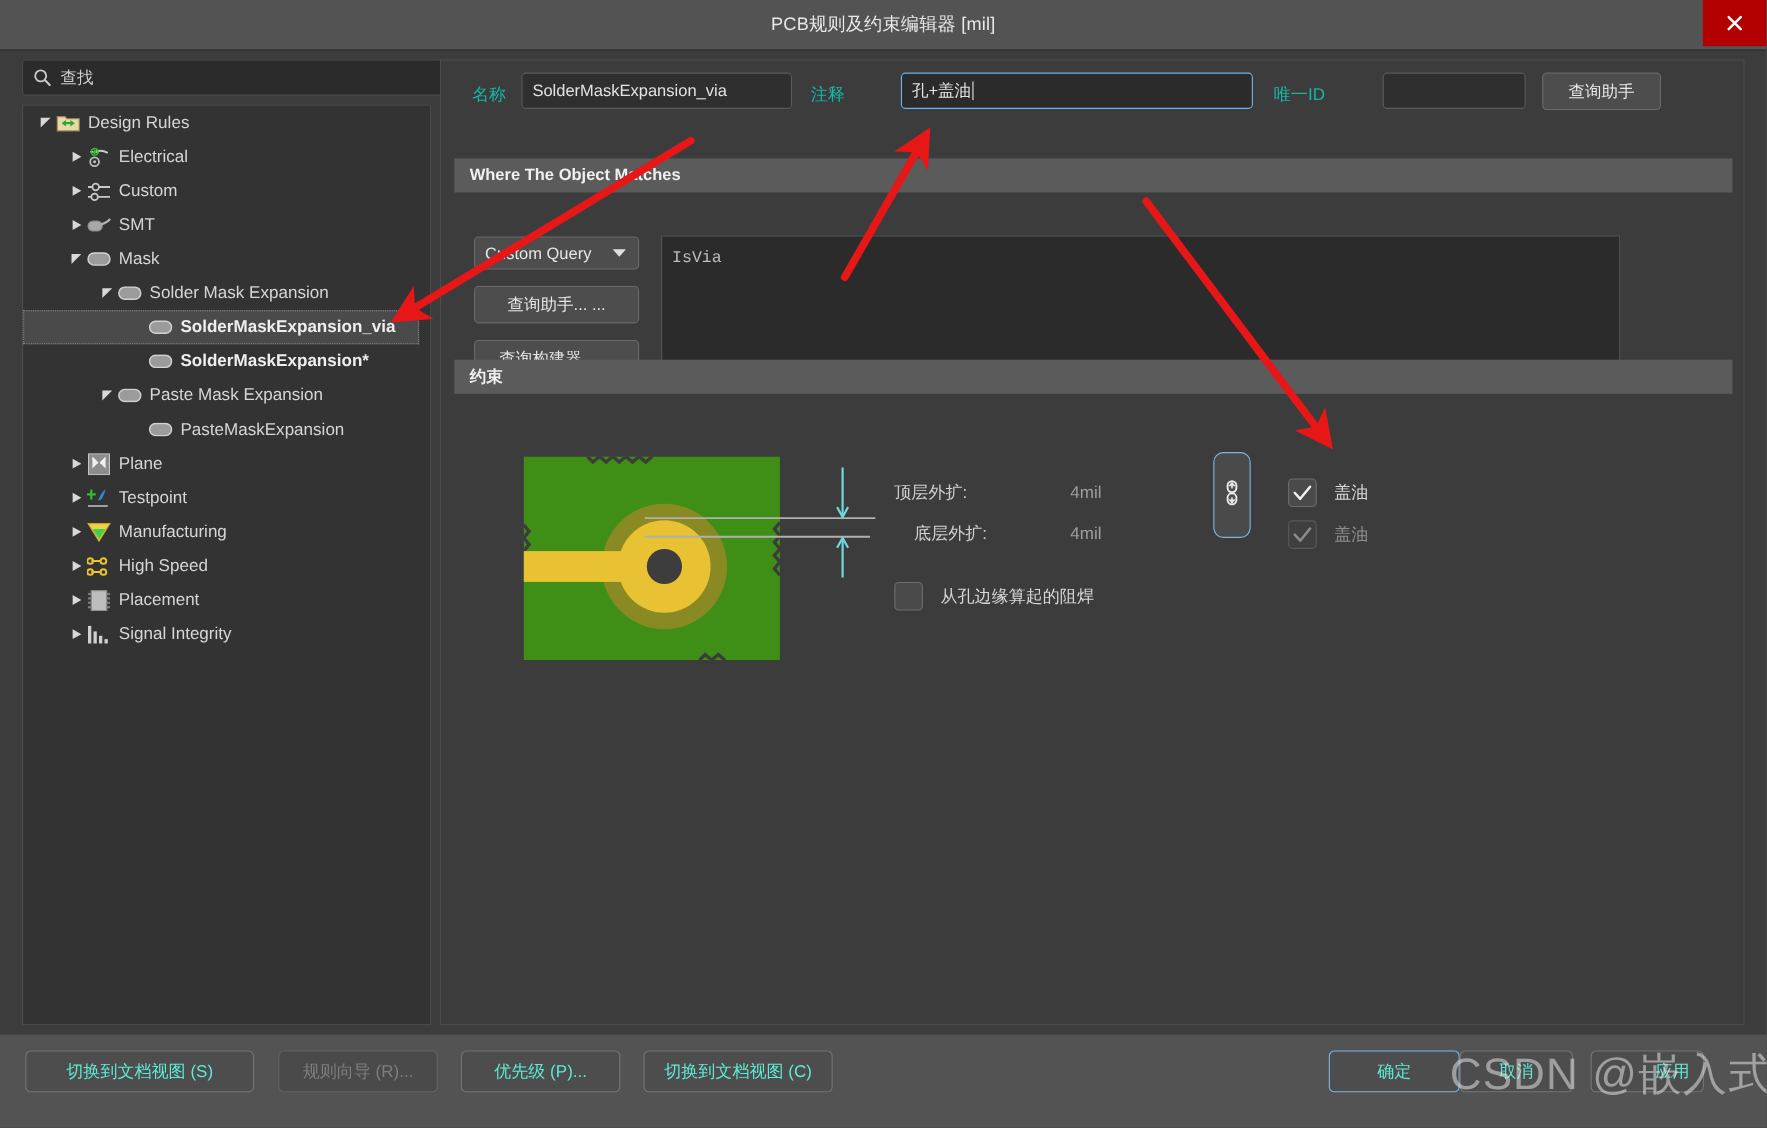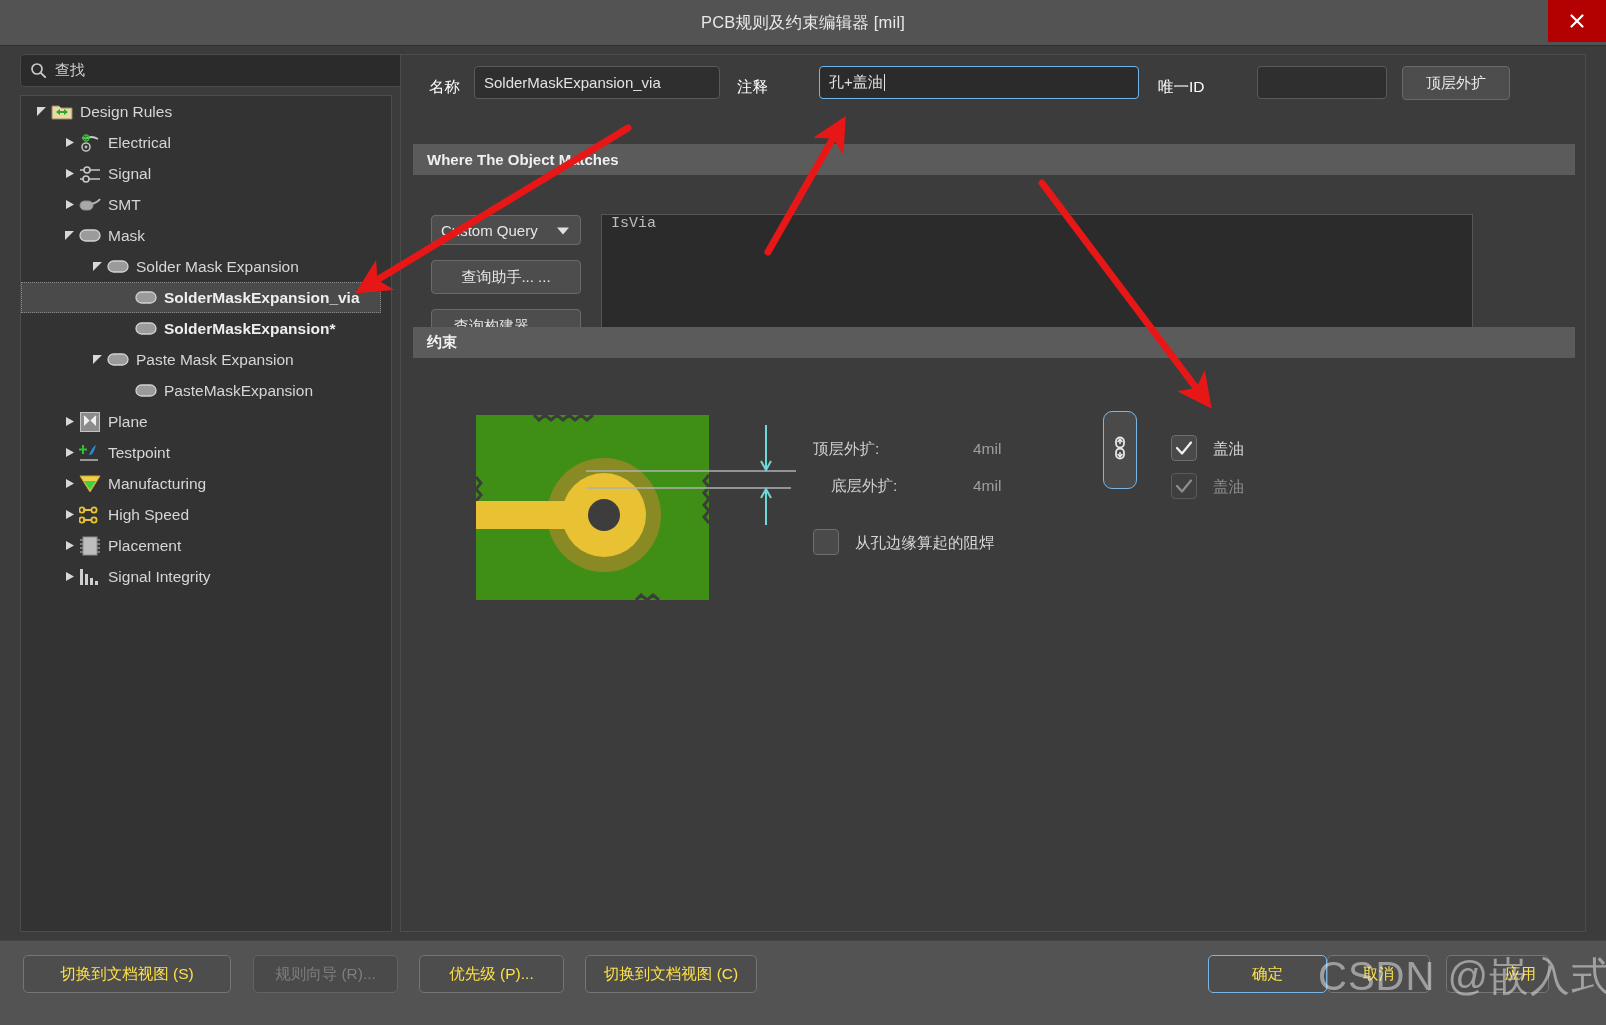--- a/index.html
+++ b/index.html
@@ -111,7 +111,7 @@
     position: absolute; left: 0; top: 0; width: 1186px; height: 62px;
   }
   .field-label {
-    position: absolute; color: #ffffff; font-size: 15.5px; line-height: 1;
+    position: absolute; color: #14b8a6; font-size: 15.5px; line-height: 1;
   }
   .text-input {
     position: absolute;

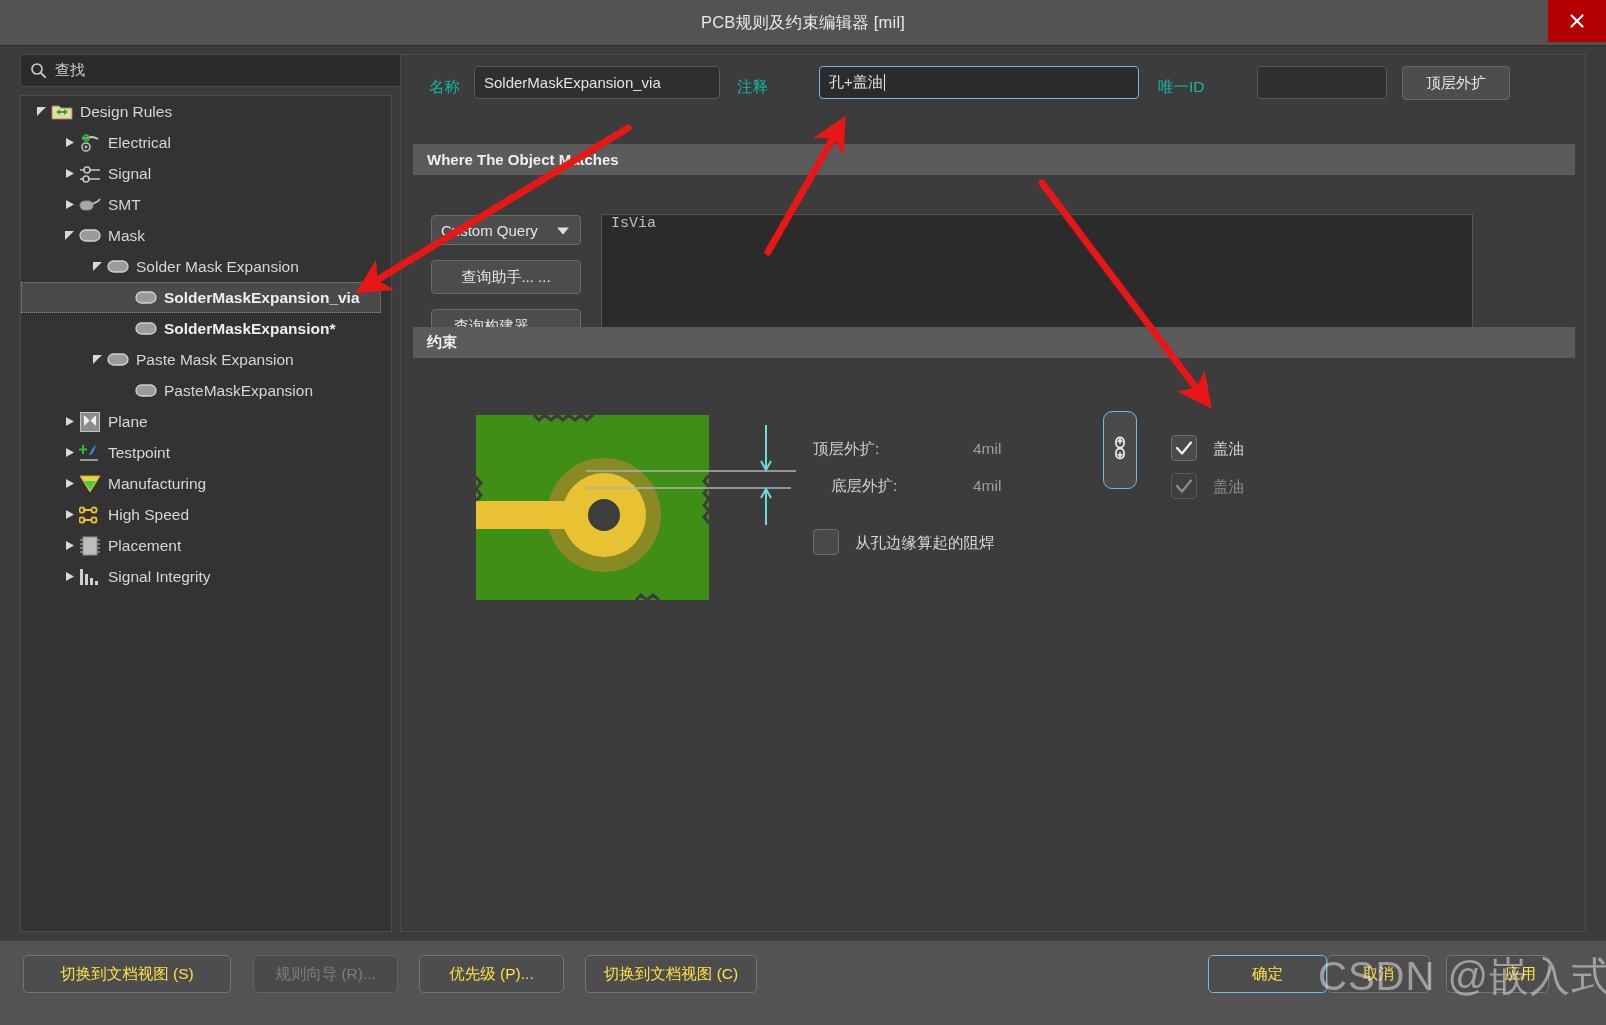--- a/index.html
+++ b/index.html
@@ -531,7 +531,7 @@
         </div>
 
         <div class="btn" style="left:1001px; top:11px; width:108px; height:34px;">
-          <span>顶层外扩</span>
+          <span>查询助手</span>
         </div>
       </div>
 

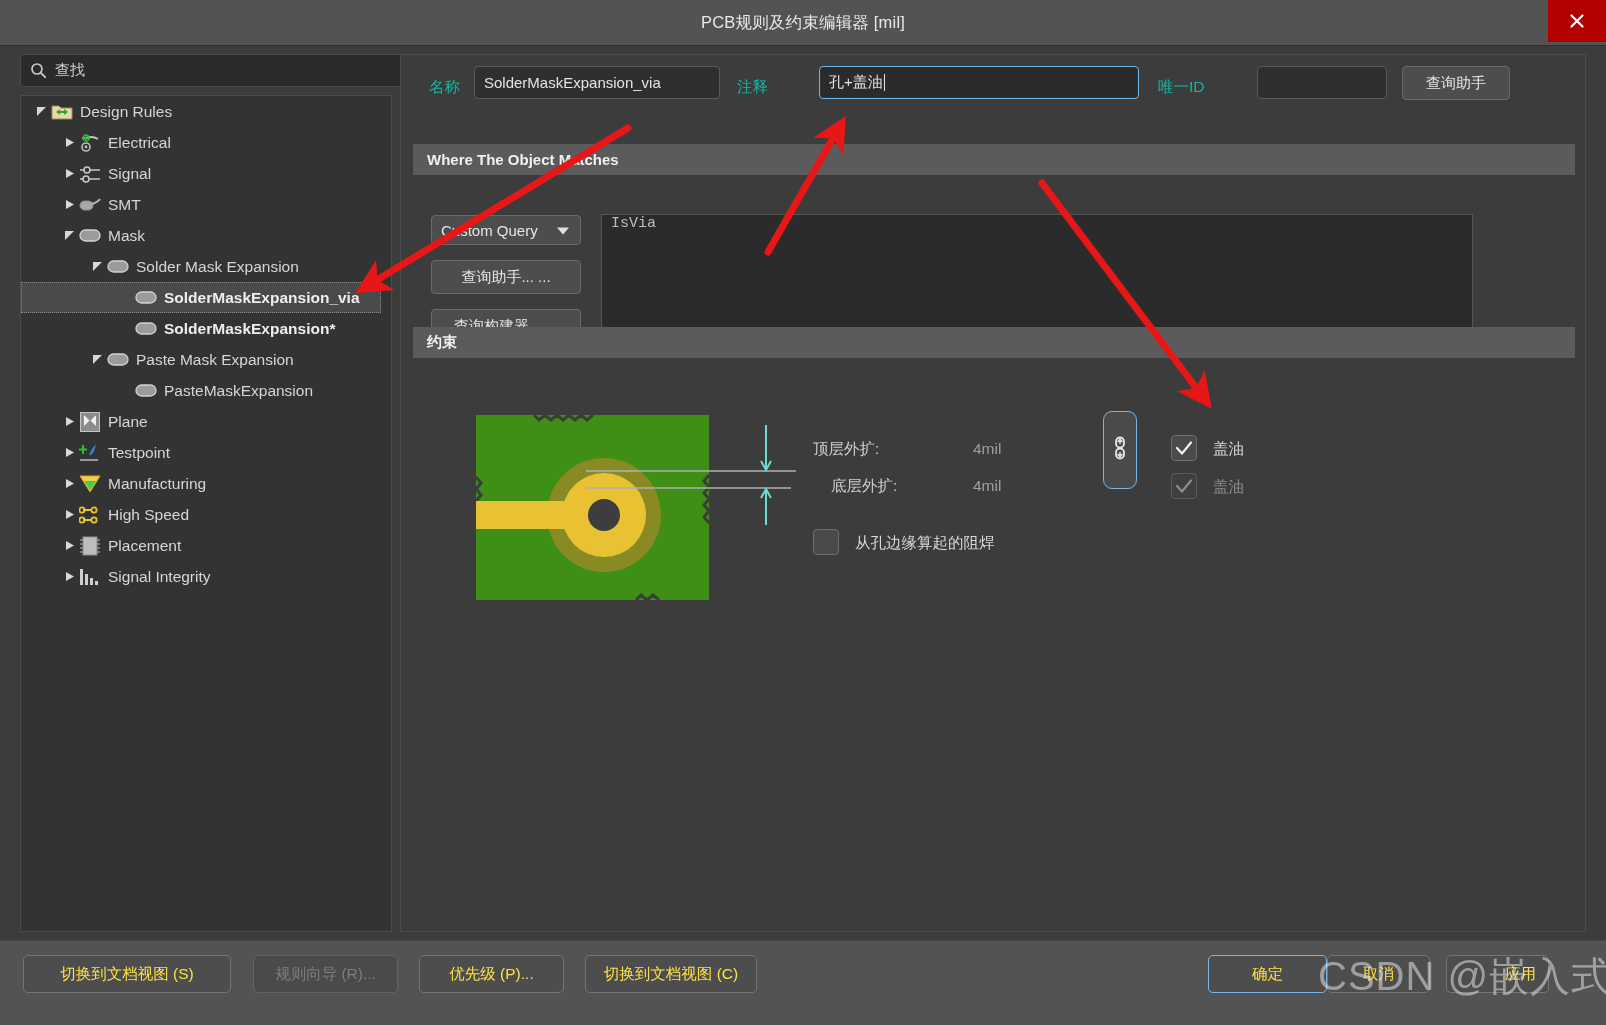--- a/index.html
+++ b/index.html
@@ -320,7 +320,7 @@
                 <circle cx="7" cy="15" r="3" fill="none" stroke="#c9c9c9" stroke-width="1.6"></circle>
               </svg>
             </span>
-            <span class="lbl">Signal</span>
+            <span class="lbl">Custom</span>
           </div>
           <div class="tree-row" style="padding-left: 40px;">
             <span class="arrow">

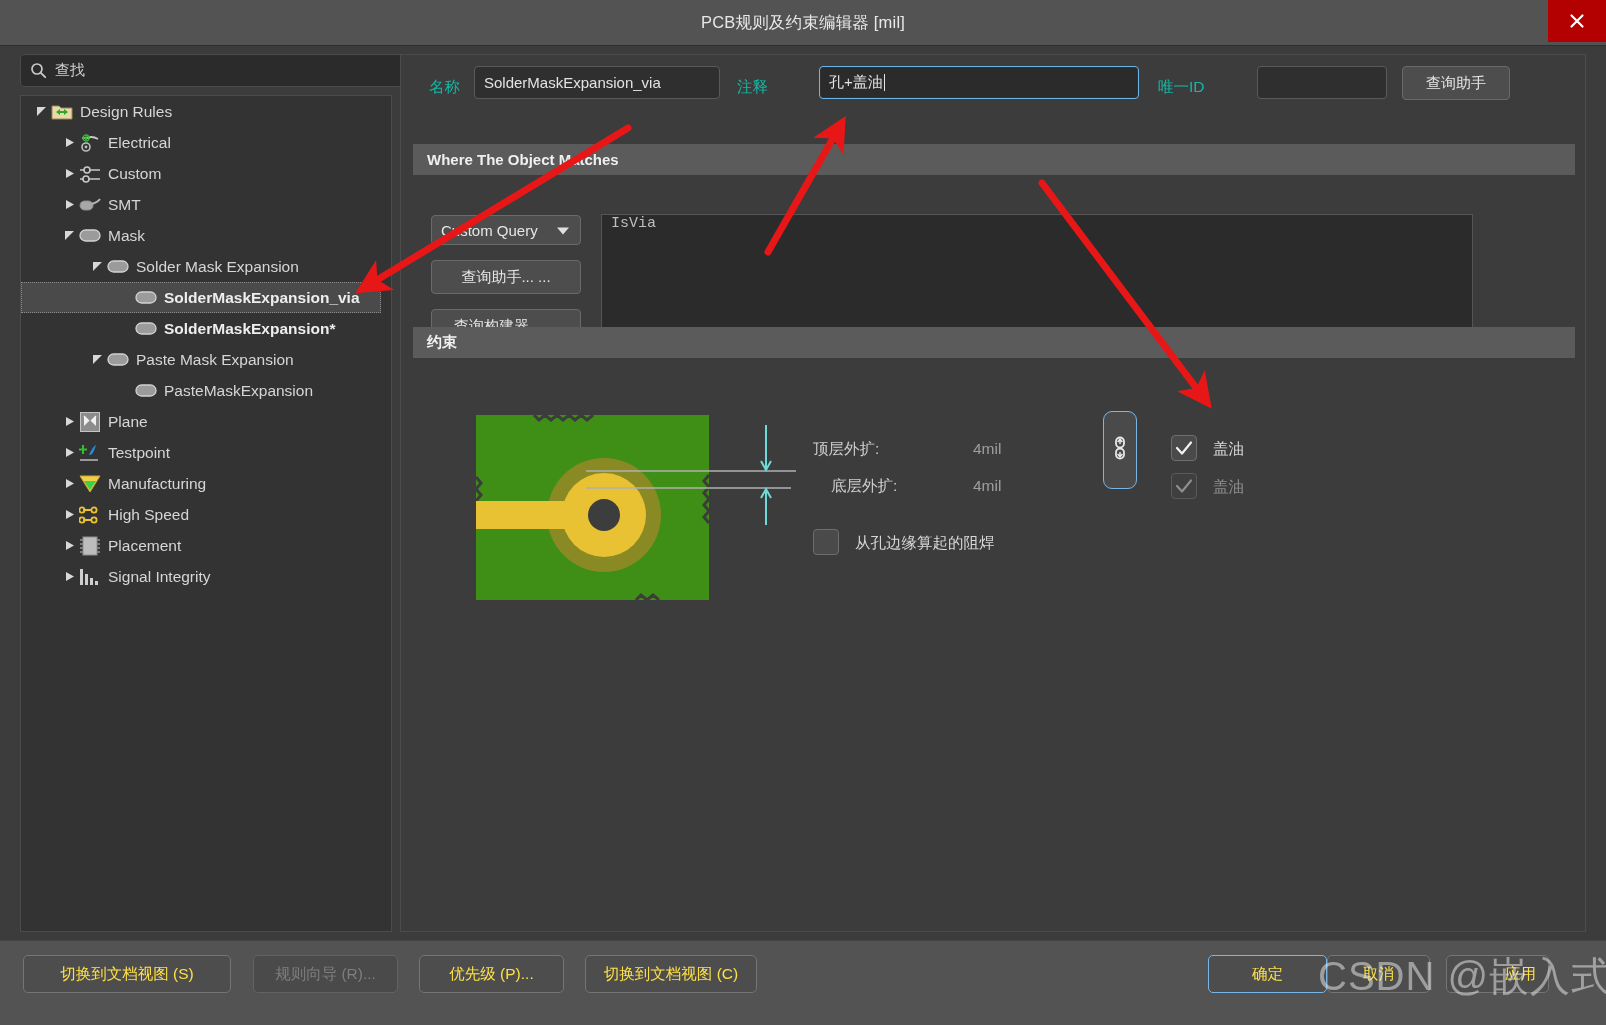--- a/index.html
+++ b/index.html
@@ -172,7 +172,7 @@
     background: #2b2b2b; border: 1px solid #555555;
     color: #bdbdbd; font-family: "Liberation Mono", "DejaVu Sans Mono", monospace;
     font-size: 15px;
-    padding: 0 9px;
+    padding: 11px 9px;
     cursor: text;
   }
 

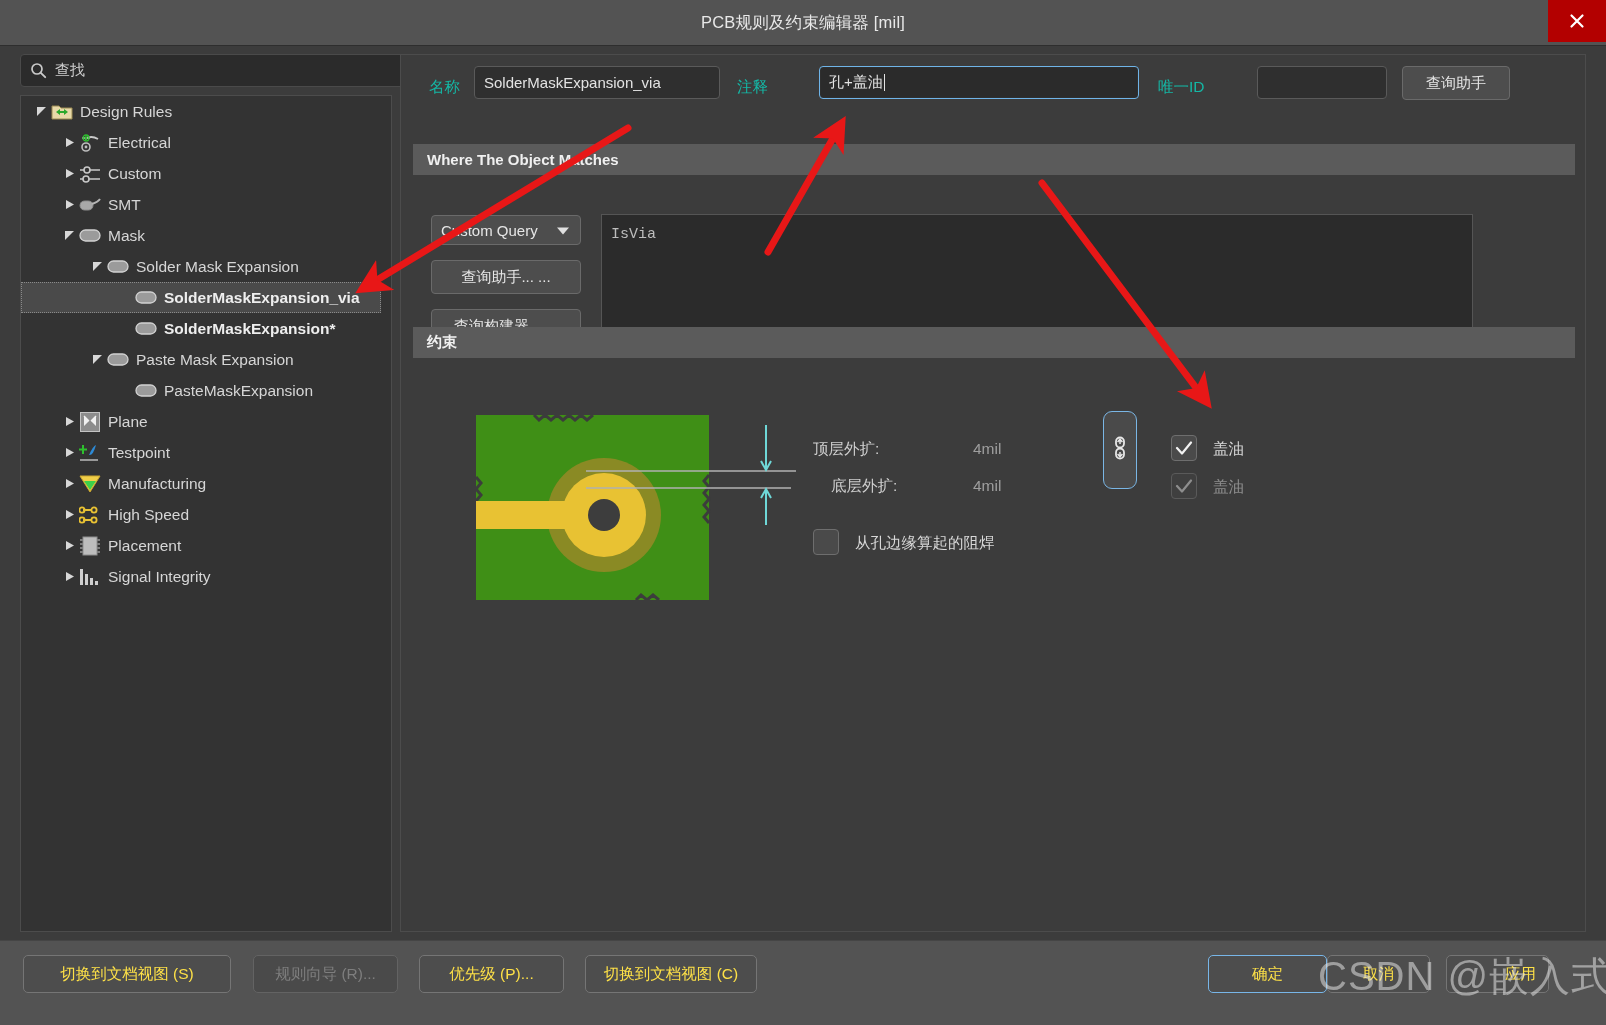--- a/index.html
+++ b/index.html
@@ -219,7 +219,7 @@
   .fbtn {
     position: absolute; top: 14px; height: 38px;
     background: #4d4d4d; border: 1px solid #757575; border-radius: 5px;
-    color: #fde047; font-size: 15.5px;
+    color: #5eead4; font-size: 15.5px;
     display: flex; align-items: center; justify-content: center;
     cursor: pointer;
   }

